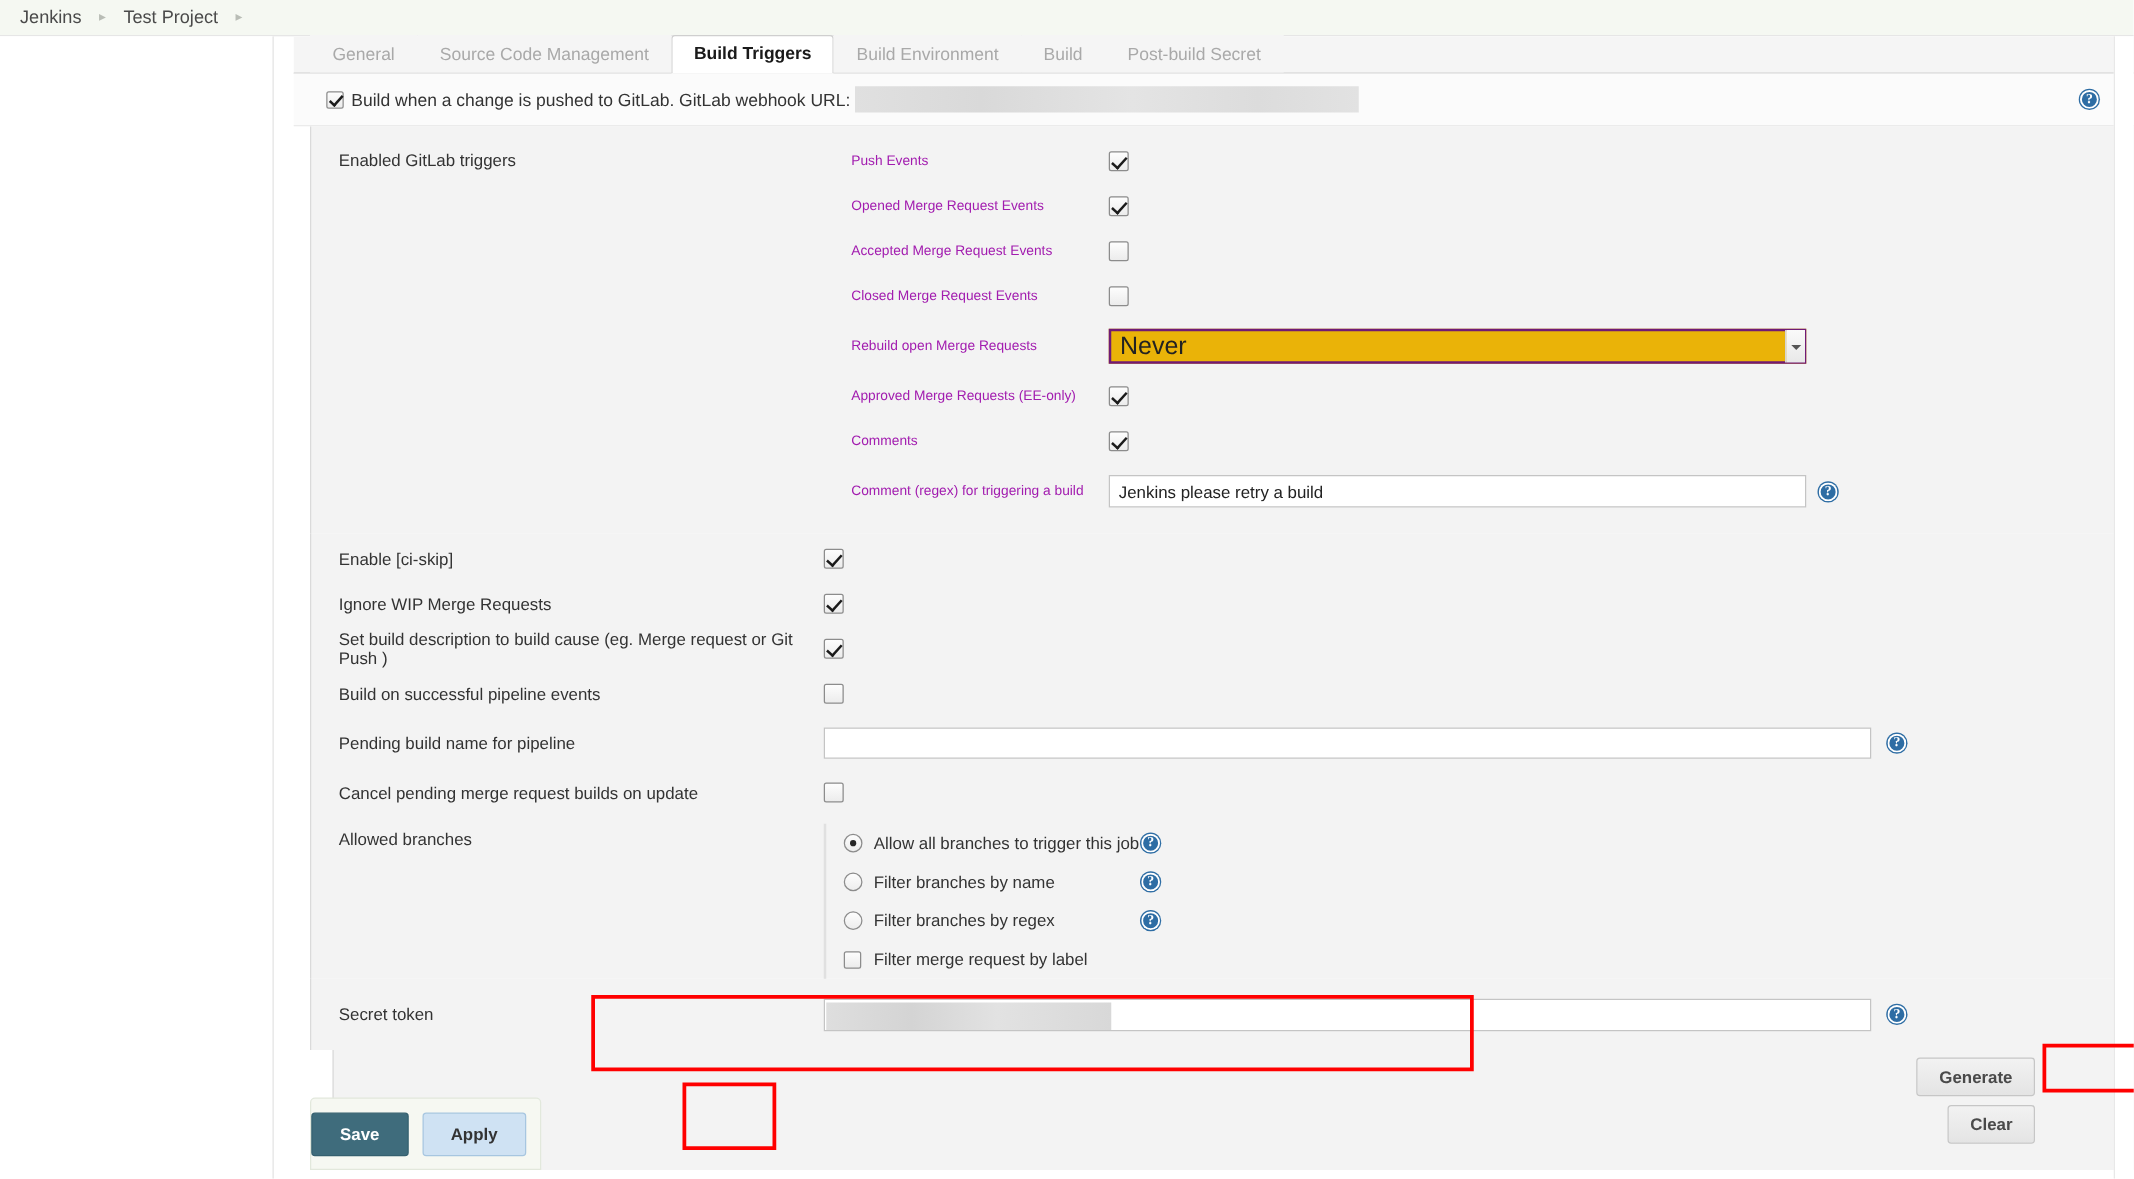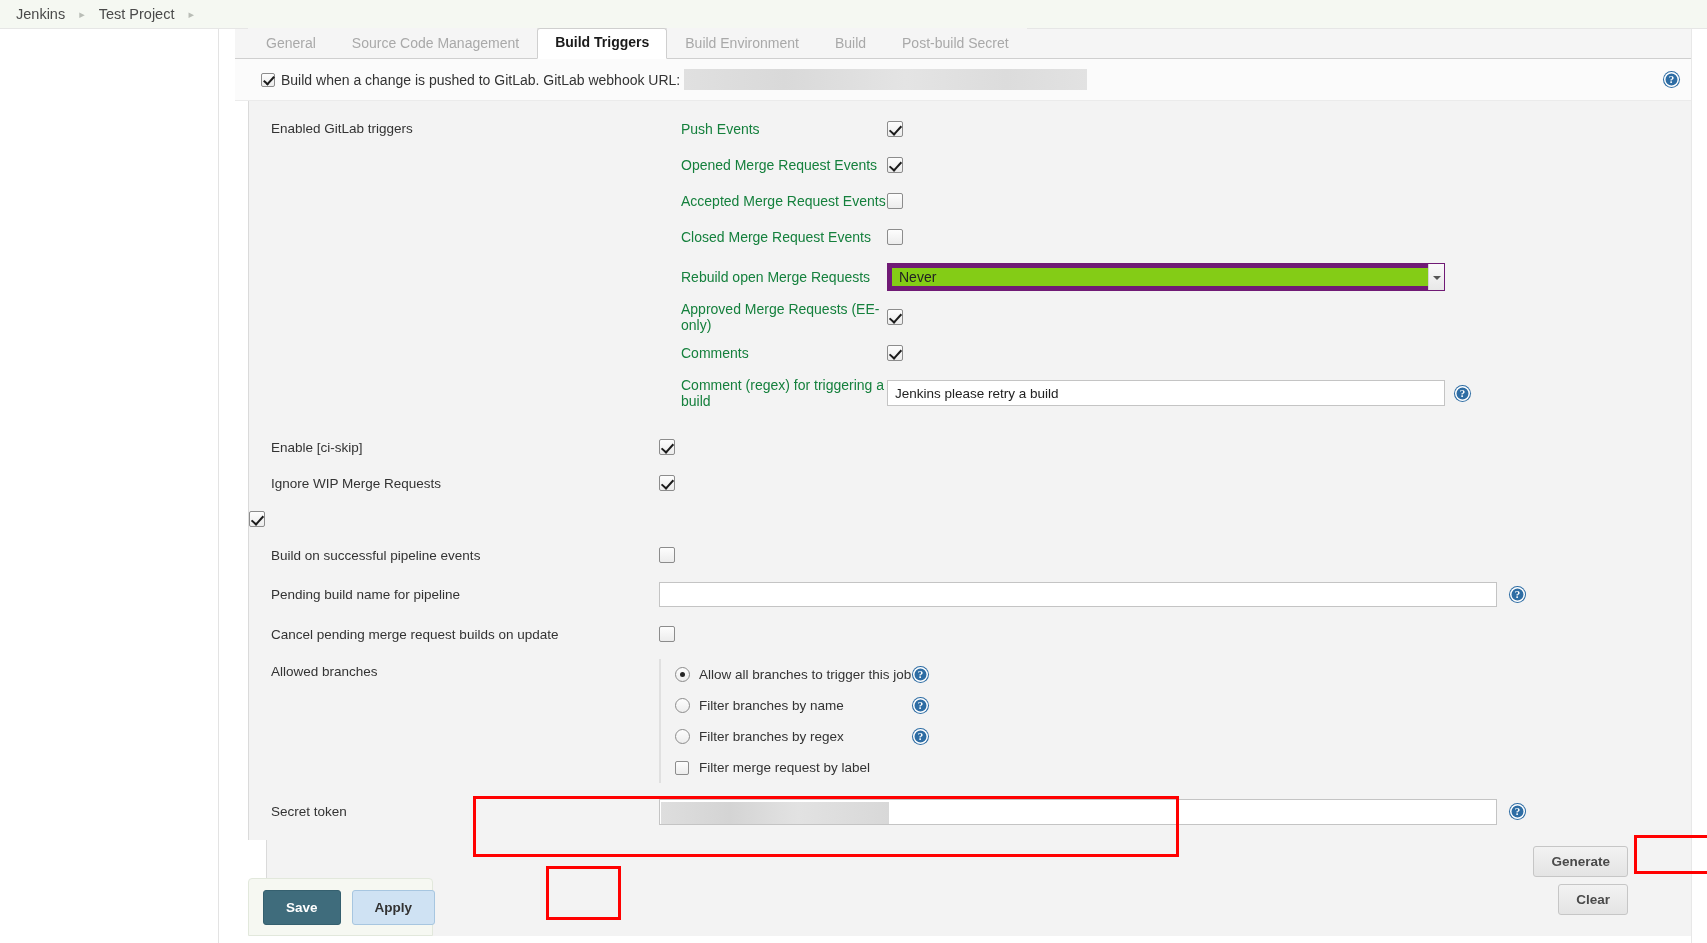--- a/index.html
+++ b/index.html
@@ -156,8 +156,8 @@
     width: 228px;
     flex: 0 0 228px;
     text-align: left;
-    font-size: 14px;
-    color: #15803d;
+    font-size: 11px;
+    color: #a21caf;
     padding-left: 22px;
   }
   .sub-ctl { flex: 1 1 auto; display: flex; align-items: center; }

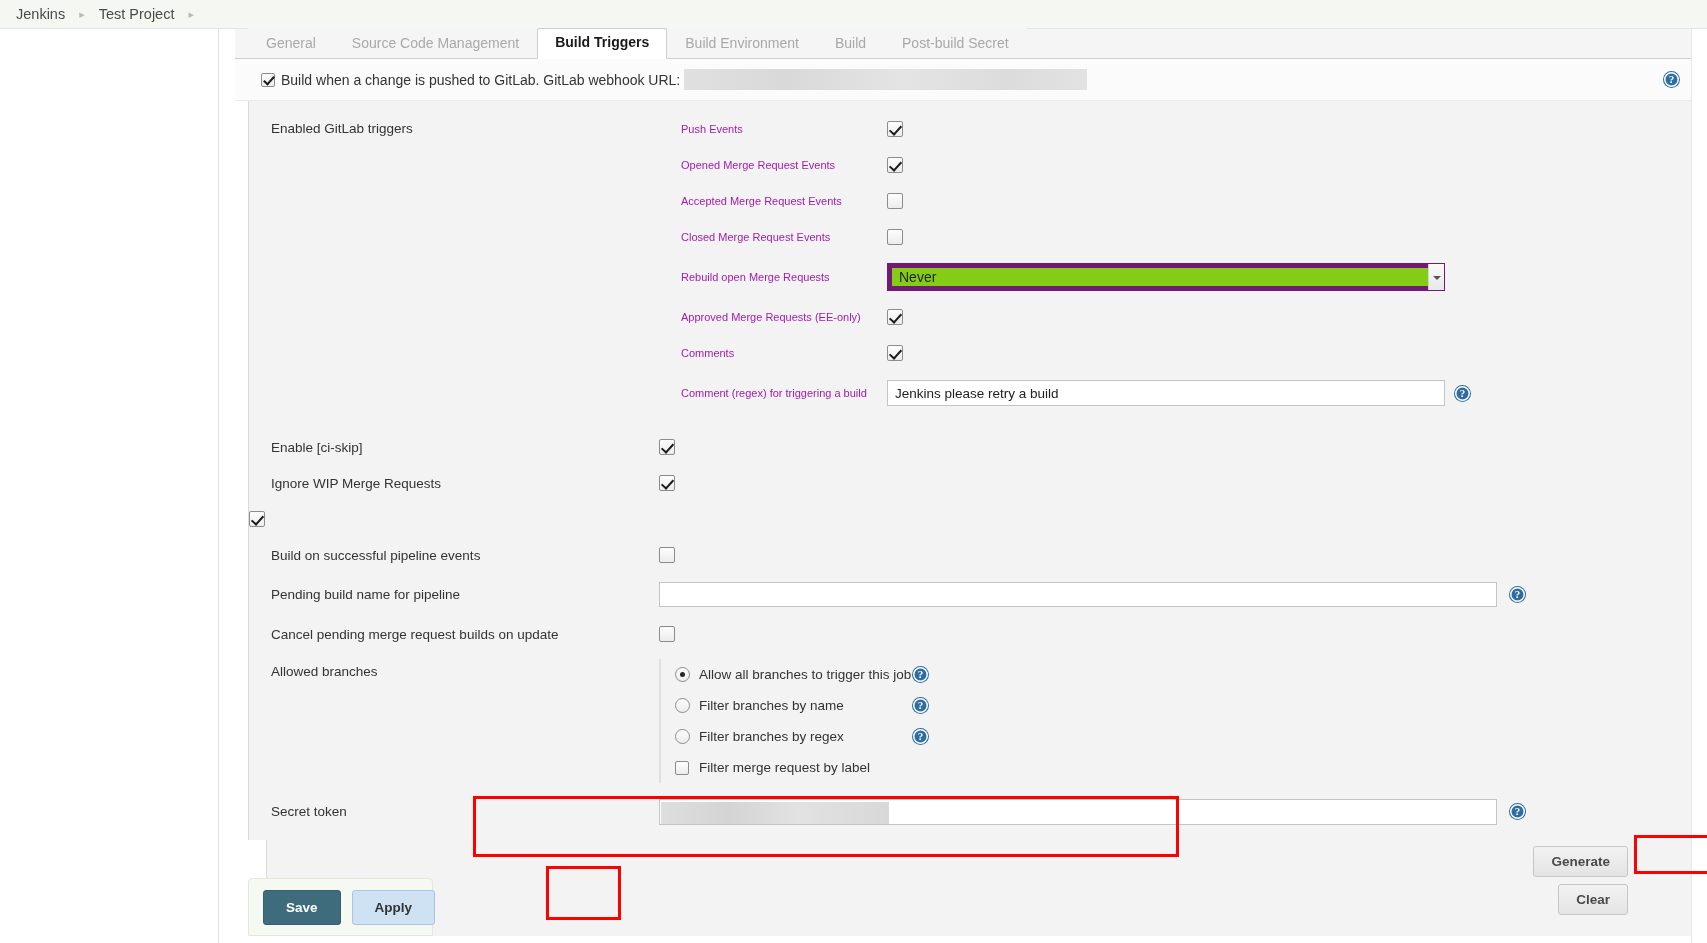--- a/index.html
+++ b/index.html
@@ -221,10 +221,10 @@
   .sel-wrap { position: relative; display: inline-block; }
   select.tsel {
     height: 28px;
-    border: 5px solid #701a75;
-    background: #84cc16;
+    border: 2px solid #701a75;
+    background: #eab308;
     font-family: "Liberation Sans", sans-serif;
-    font-size: 14px;
+    font-size: 20px;
     color: #222;
     padding: 0 7px;
     -webkit-appearance: none;

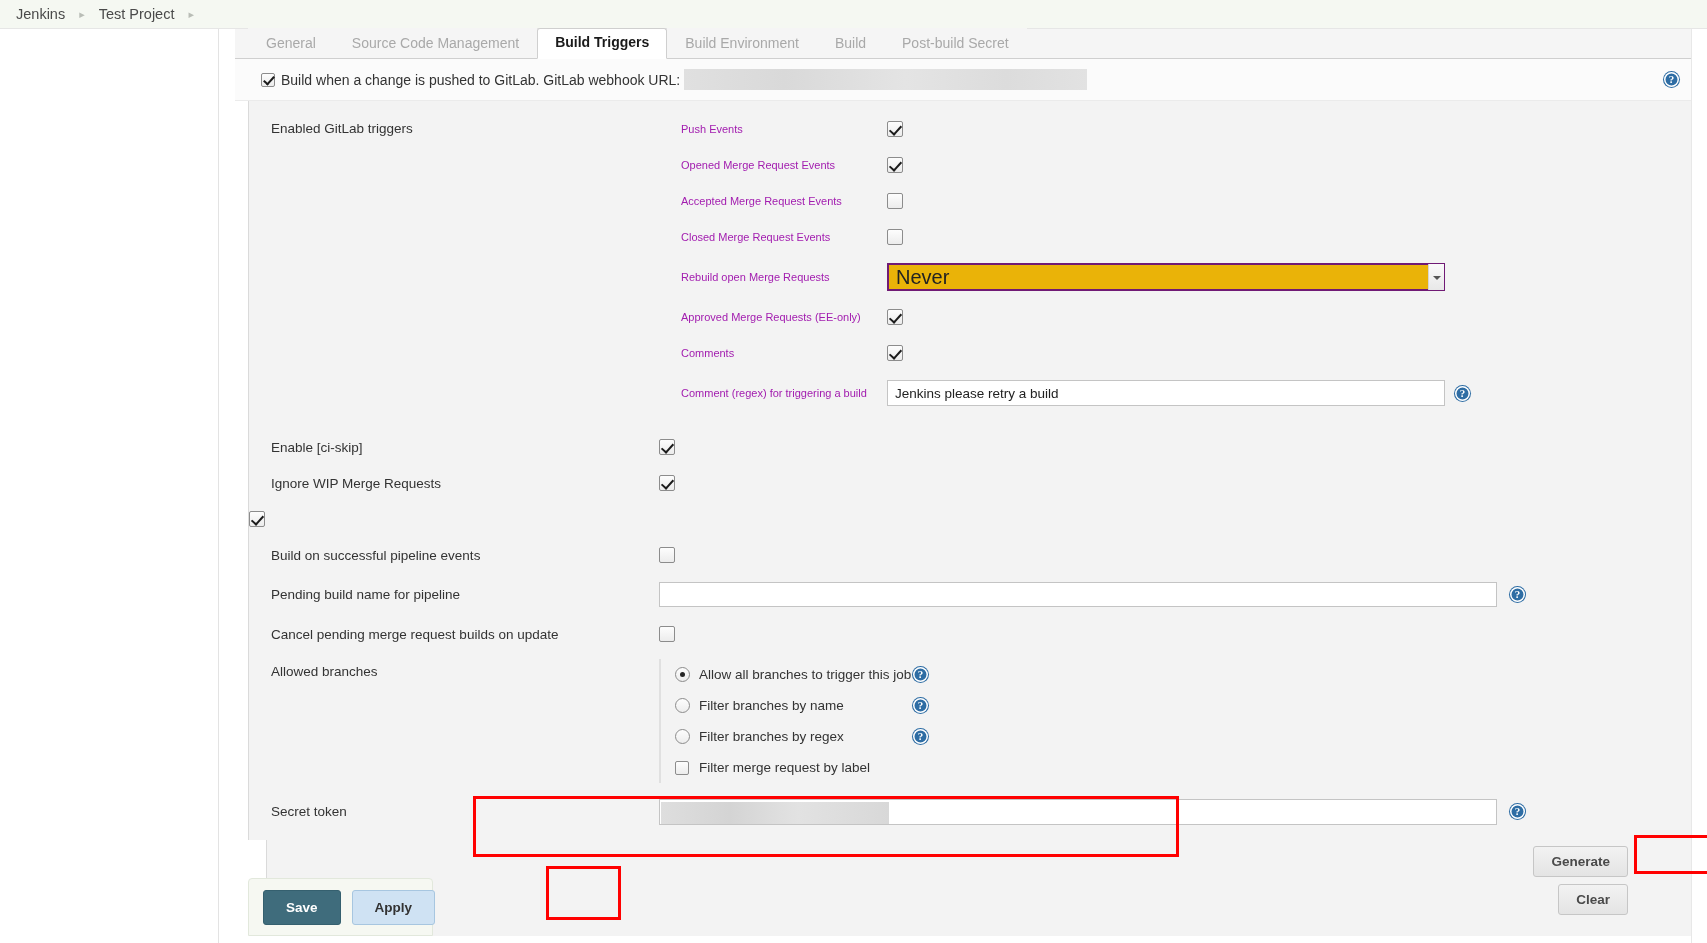--- a/index.html
+++ b/index.html
@@ -480,6 +480,7 @@
         </div>
 
         <div class="frow">
+          <div class="fname">Set build description to build cause (eg. Merge request or Git Push )</div>
           <div class="fctl">
               <span class="cb checked"></span>
             </div>

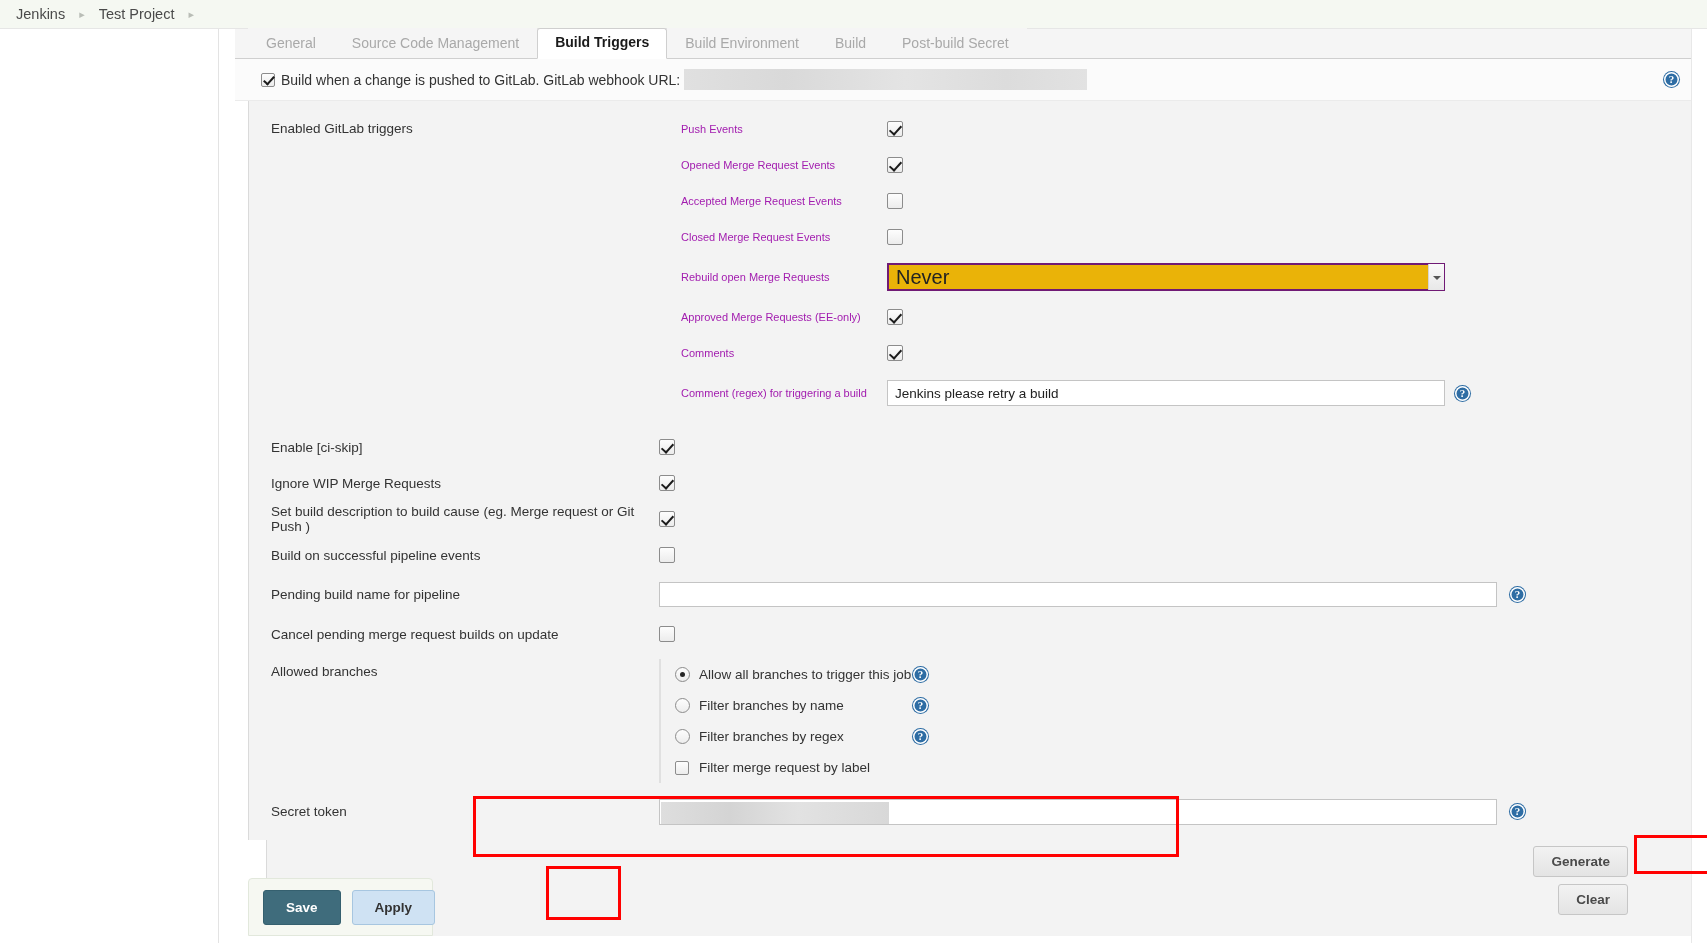--- a/index.html
+++ b/index.html
@@ -344,7 +344,6 @@
     border-radius: 4px 4px 0 0;
     display: flex;
     align-items: center;
-    padding-left: 14px;
     gap: 11px;
   }
 

